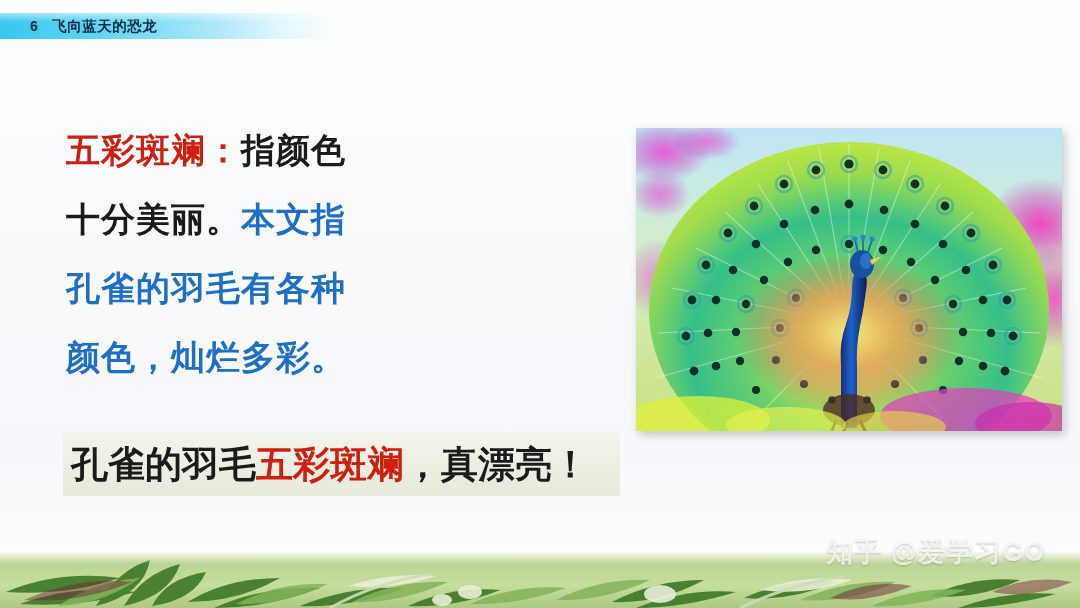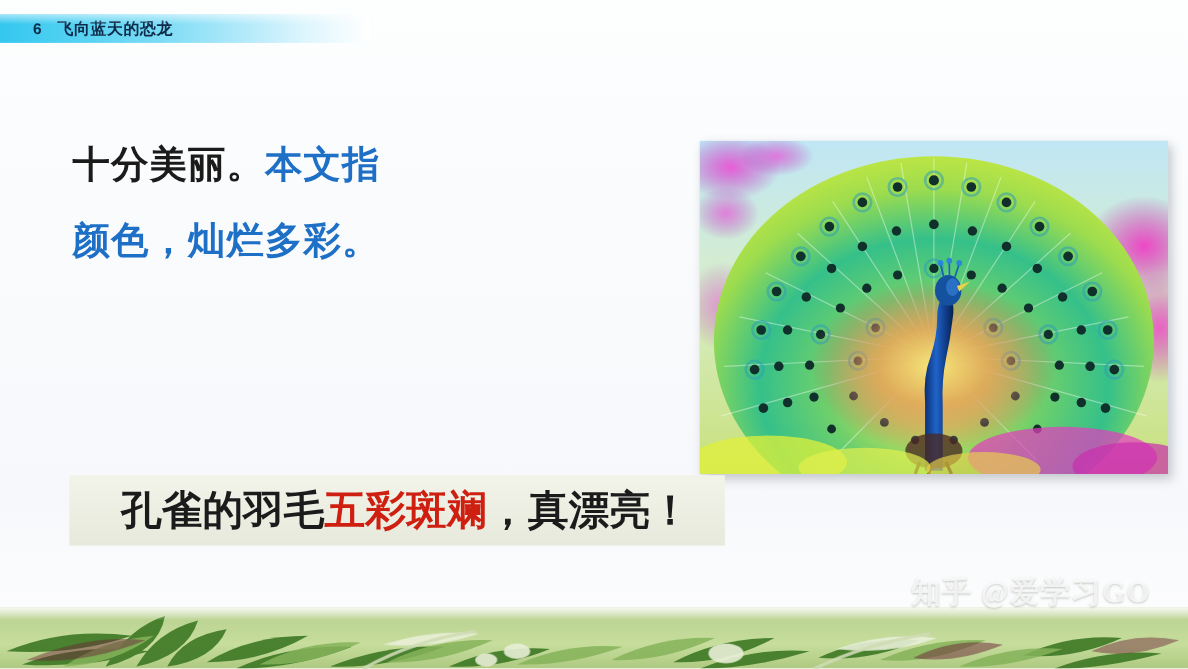--- a/index.html
+++ b/index.html
@@ -153,6 +153,9 @@
   </div>
 
   <div id="definition-block">
+    <div class="def-line">
+      <span class="seg-red">五彩斑斓：</span><span class="seg-black">指颜色</span>
+    </div>
     <div class="def-line">
       <span class="seg-black">十分美丽。</span><span class="seg-blue">本文指</span>
     </div>

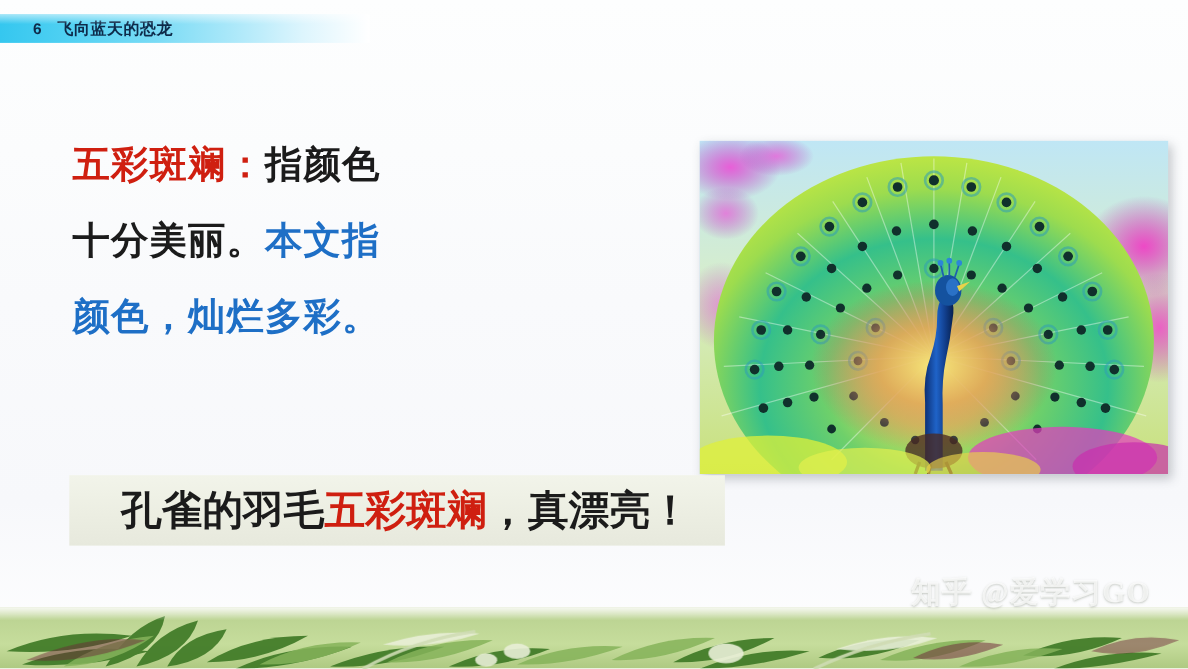--- a/index.html
+++ b/index.html
@@ -158,6 +158,9 @@
     </div>
     <div class="def-line">
       <span class="seg-black">十分美丽。</span><span class="seg-blue">本文指</span>
+    </div>
+    <div class="def-line">
+      <span class="seg-blue">孔雀的羽毛有各种</span>
     </div>
     <div class="def-line">
       <span class="seg-blue">颜色，灿烂多彩。</span>

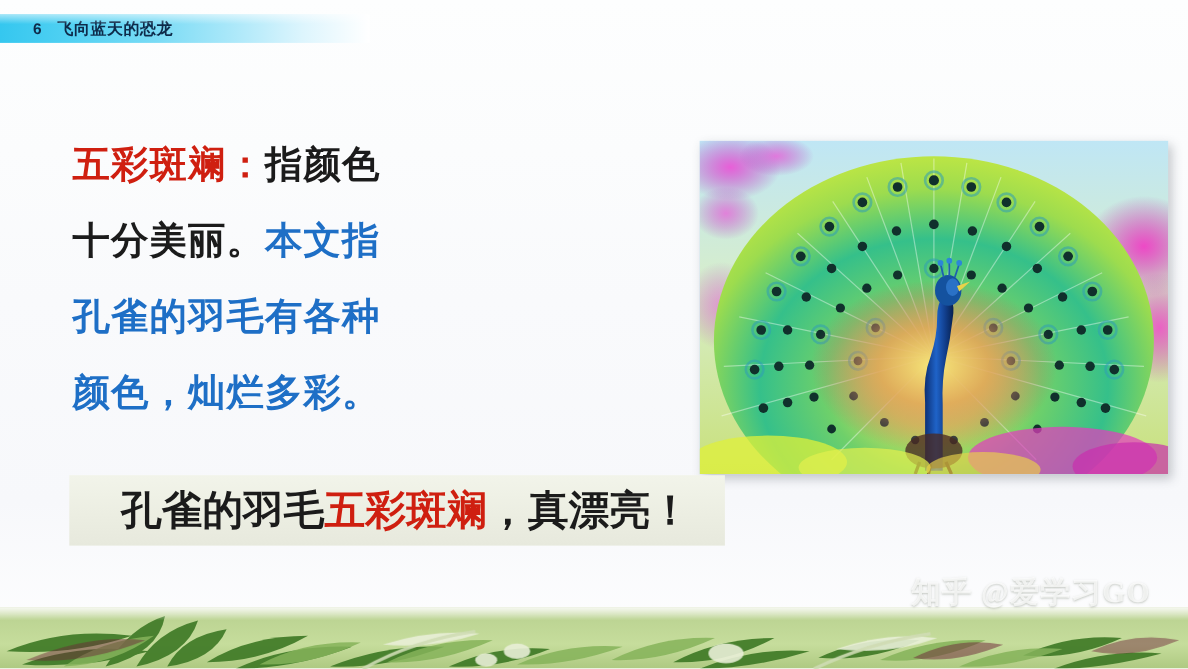--- a/index.html
+++ b/index.html
@@ -104,7 +104,6 @@
     background: linear-gradient(180deg, #f2f4ea 0%, #eceee2 55%, #e7e9dd 100%);
     display: flex;
     align-items: center;
-    padding-left: 39px;
   }
   #example-sentence {
     padding-left: 8px;

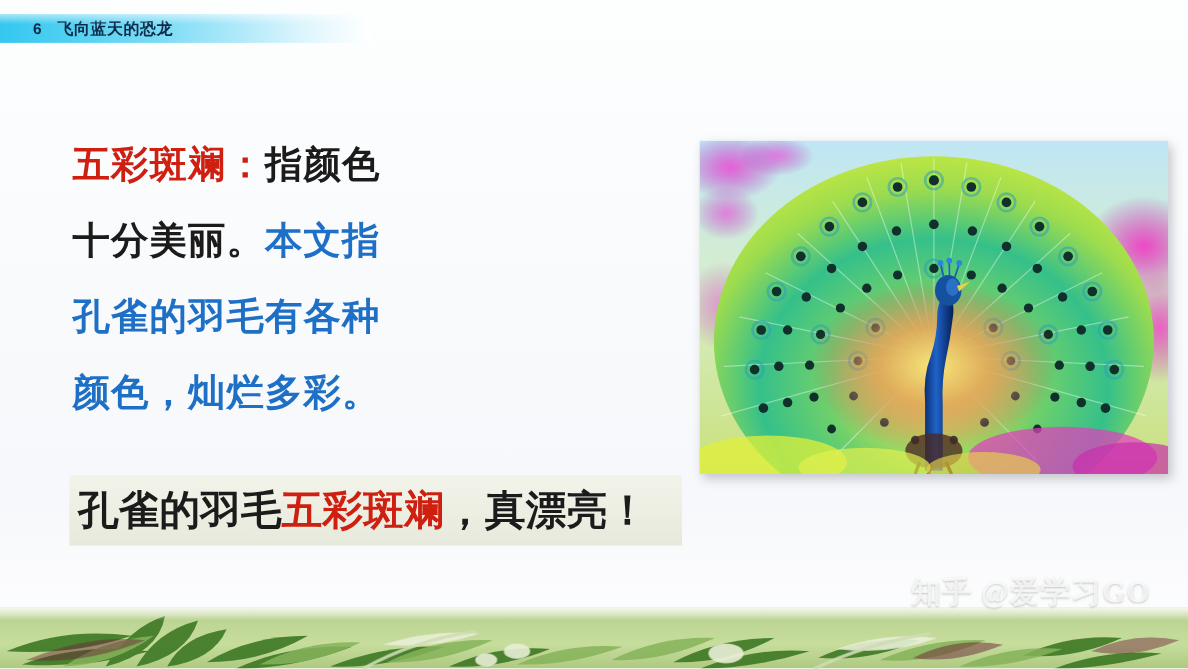--- a/index.html
+++ b/index.html
@@ -128,8 +128,8 @@
   #watermark {
     position: absolute;
     right: 34px;
-    top: 520px;
-    font-family: Liberation Serif, serif;
+    top: 534px;
+    font-family: Liberation Sans, sans-serif;
     font-size: 27px;
     font-weight: 700;
     letter-spacing: 1px;

